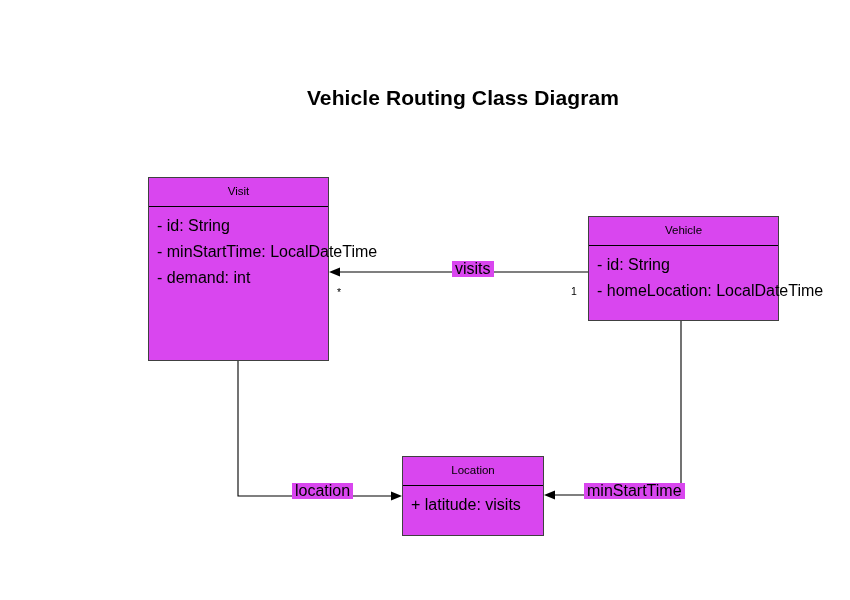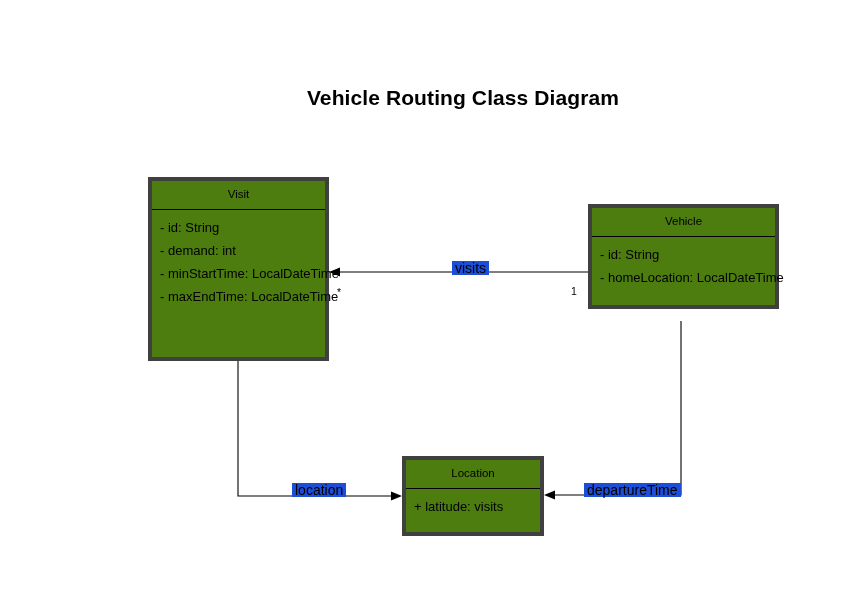--- a/index.html
+++ b/index.html
@@ -34,8 +34,8 @@
   .uml-class {
     position: absolute;
     box-sizing: border-box;
-    border: 4px solid #404040;
-    background: #4d7c0f;
+    border: 1px solid #404040;
+    background: #d946ef;
     z-index: 3;
   }
   .uml-class-name {

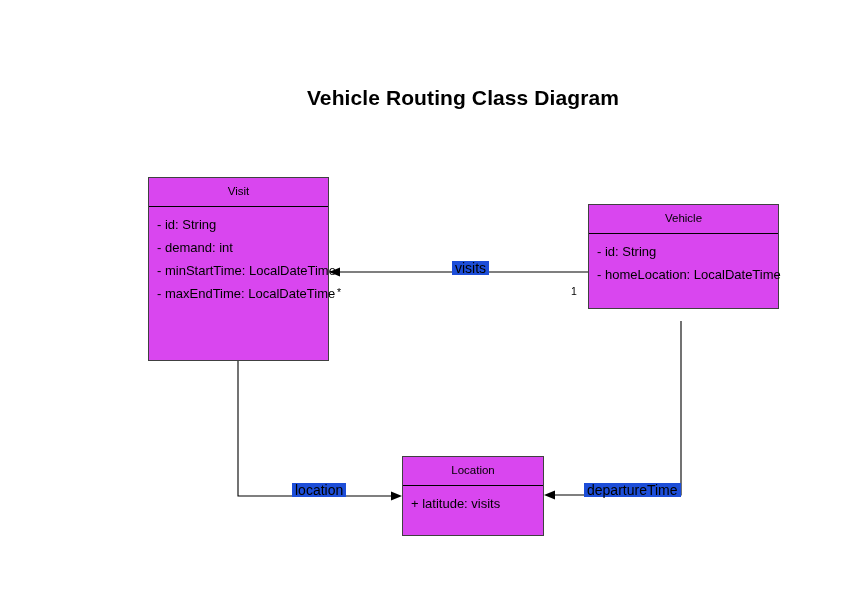--- a/index.html
+++ b/index.html
@@ -52,7 +52,7 @@
     padding: 6px 0 6px 0;
   }
   .uml-attr {
-    font-size: 13px;
+    font-size: 16px;
     color: #000000;
     line-height: 1;
     padding: 5px 0 5px 8px;

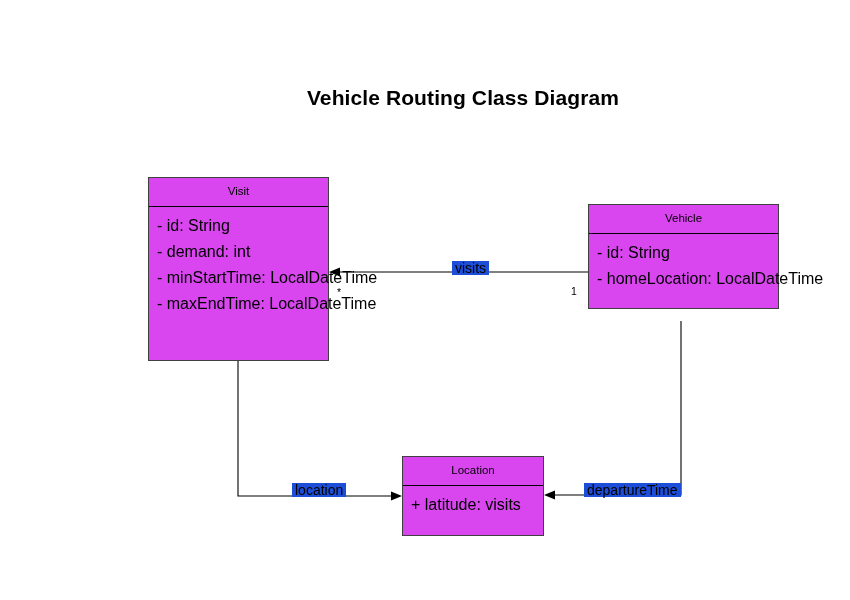--- a/index.html
+++ b/index.html
@@ -60,7 +60,7 @@
   }
 
   #class-visit    { left: 110px; top: 177px; width: 181px; height: 184px; }
-  #class-vehicle  { left: 550px; top: 204px; width: 191px; height: 105px; }
+  #class-vehicle  { left: 550px; top: 216px; width: 191px; height: 105px; }
   #class-location { left: 364px; top: 456px; width: 142px; height:  80px; }
 
   

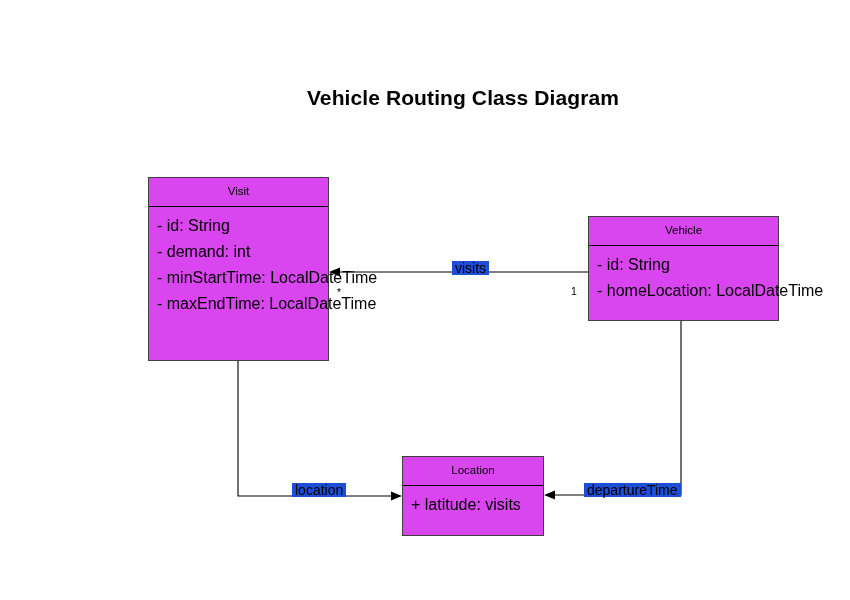--- a/index.html
+++ b/index.html
@@ -142,8 +142,8 @@
     <div class="uml-class-name">Visit</div>
     <div class="uml-attrs">
       <div class="uml-attr">- id: String</div>
+      <div class="uml-attr">- minStartTime: LocalDateTime</div>
       <div class="uml-attr">- demand: int</div>
-      <div class="uml-attr">- minStartTime: LocalDateTime</div>
       <div class="uml-attr">- maxEndTime: LocalDateTime</div>
     </div>
   </div>

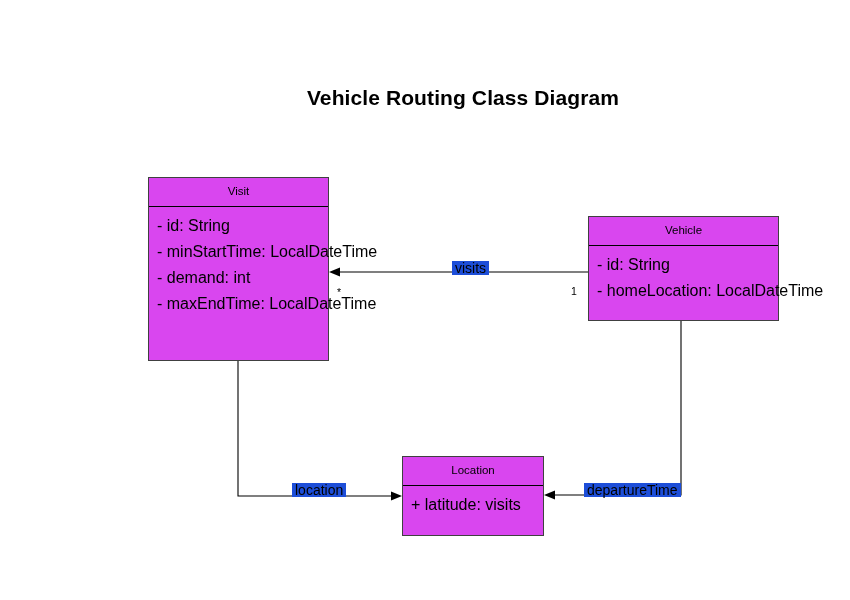--- a/index.html
+++ b/index.html
@@ -82,12 +82,12 @@
   
   .edge-label {
     position: absolute;
-    font-size: 14px;
+    font-size: 16px;
     color: #000000;
     line-height: 1;
     white-space: nowrap;
     z-index: 4;
-    background: #1d4ed8;
+    background: #d946ef;
     padding: 0 3px;
   }
   .mult-label {

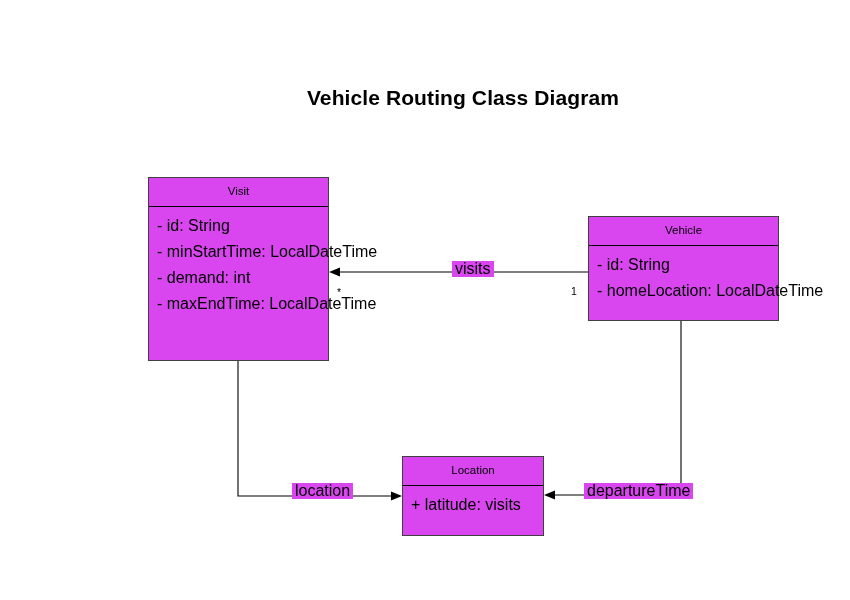--- a/index.html
+++ b/index.html
@@ -144,7 +144,6 @@
       <div class="uml-attr">- id: String</div>
       <div class="uml-attr">- minStartTime: LocalDateTime</div>
       <div class="uml-attr">- demand: int</div>
-      <div class="uml-attr">- maxEndTime: LocalDateTime</div>
     </div>
   </div>
 

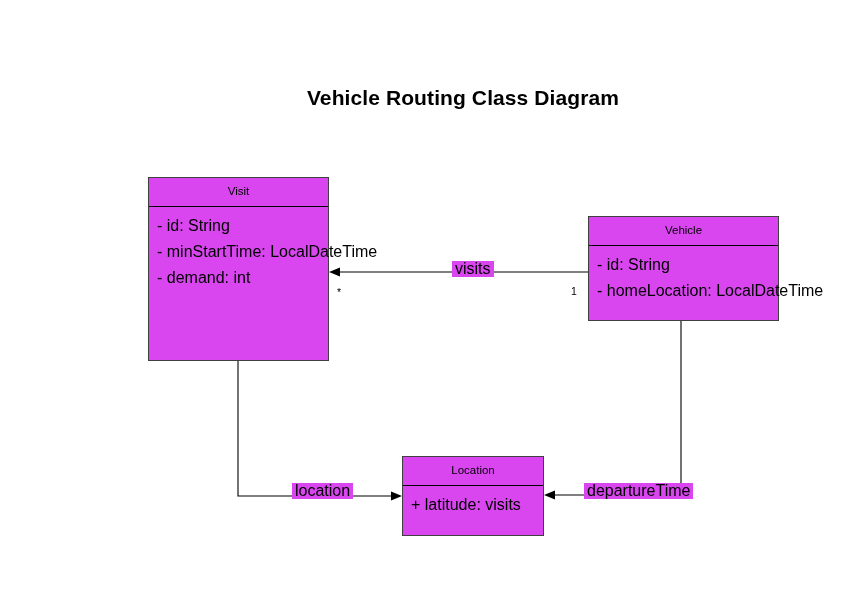--- a/index.html
+++ b/index.html
@@ -136,7 +136,7 @@
 
   <div class="edge-label" id="label-location">location</div>
 
-  <div class="edge-label" id="label-homelocation">departureTime</div>
+  <div class="edge-label" id="label-homelocation">minStartTime</div>
 
   <div class="uml-class" id="class-visit">
     <div class="uml-class-name">Visit</div>

